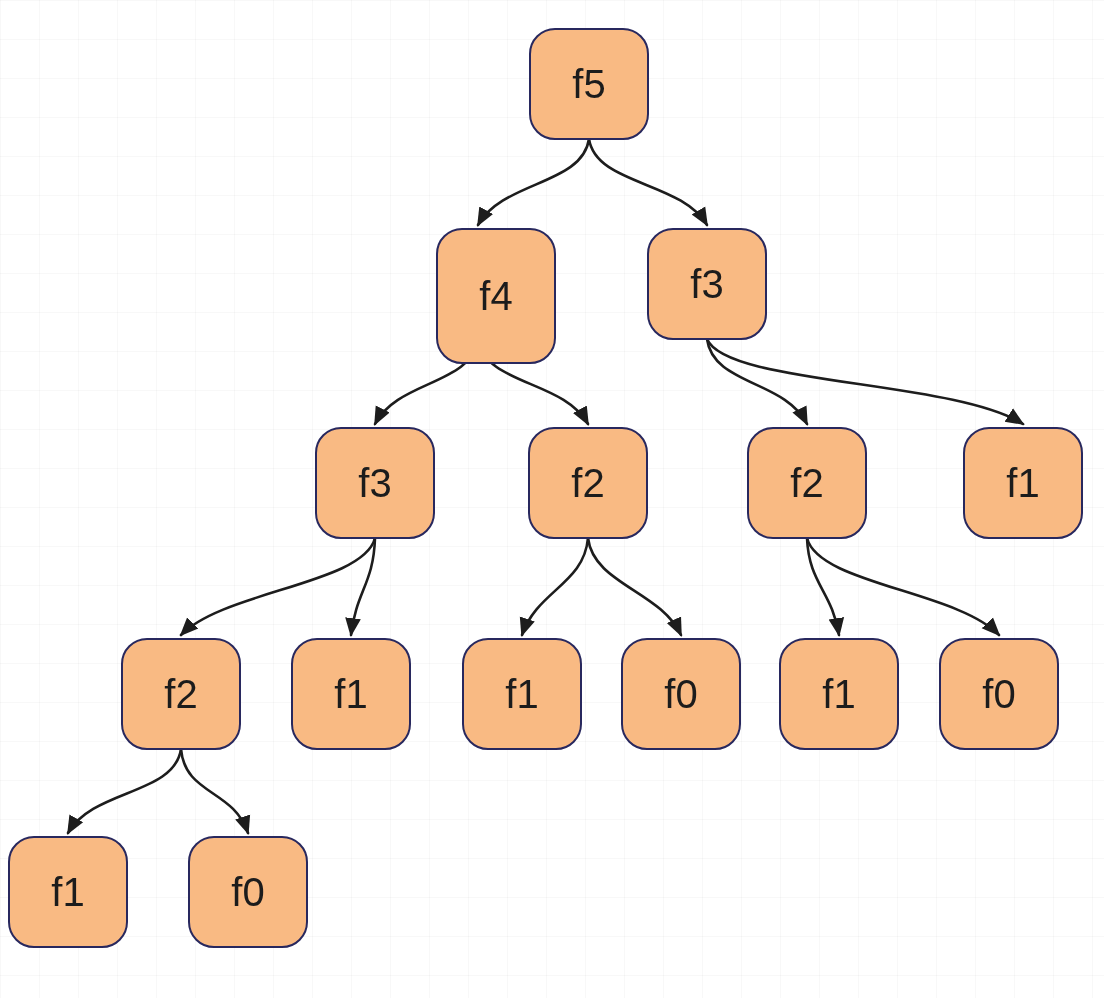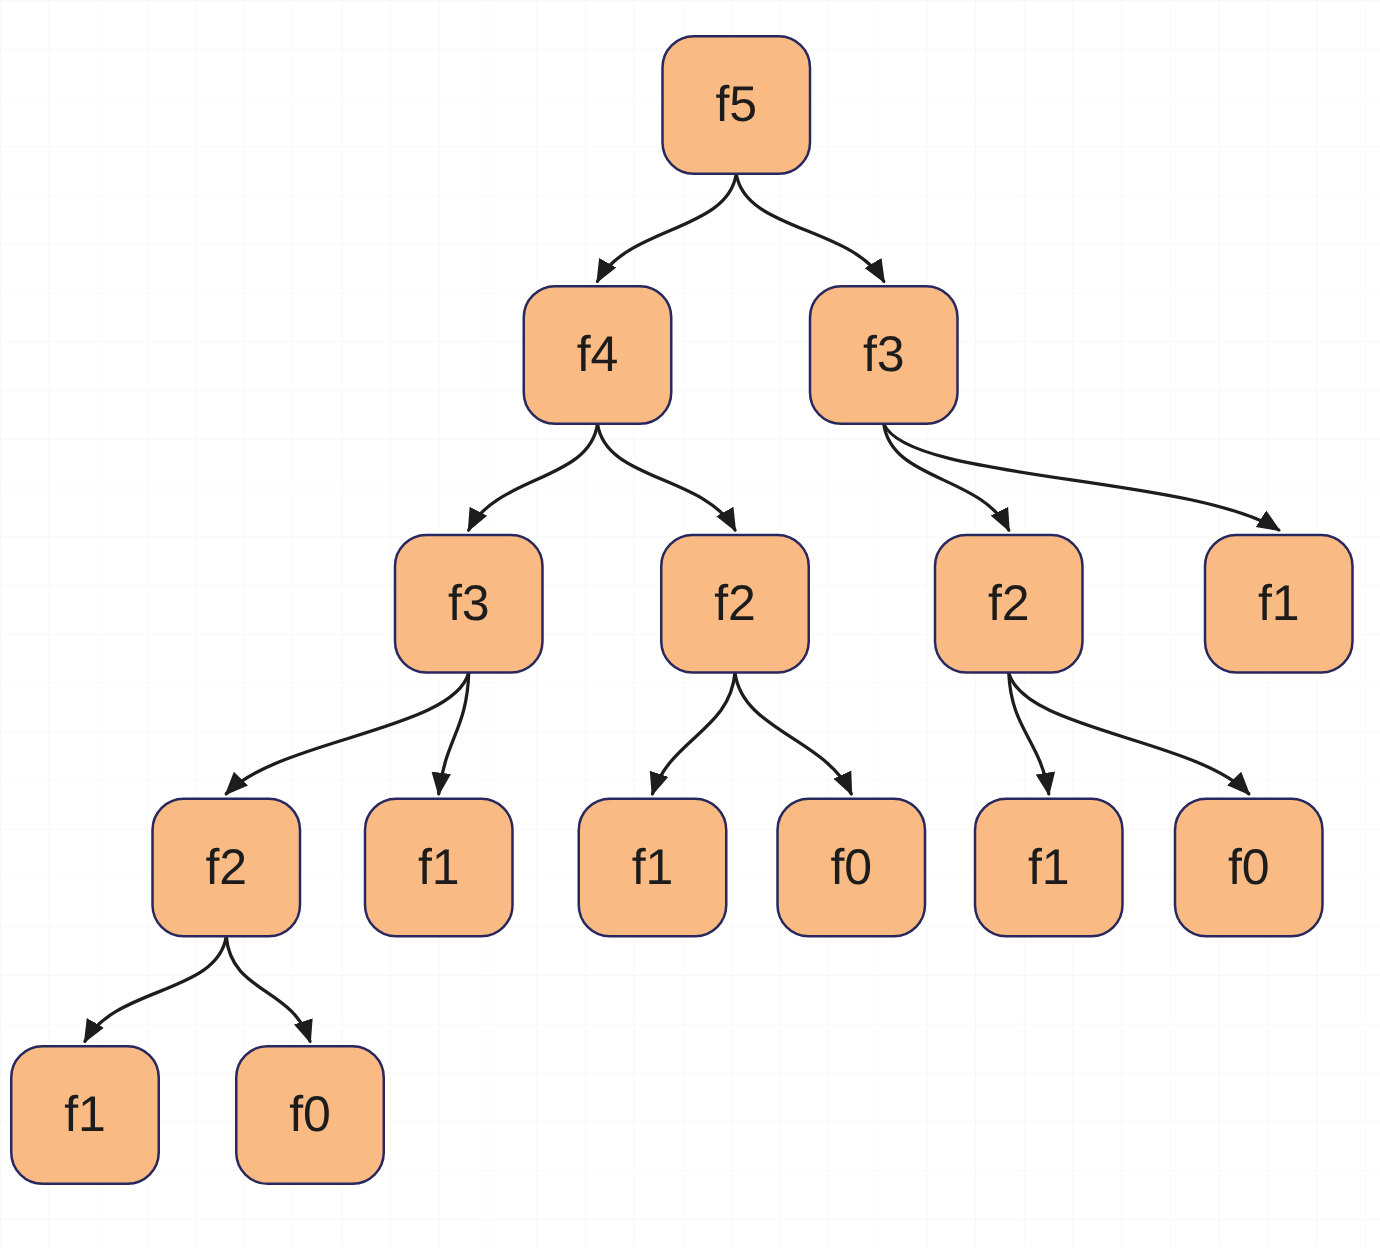--- a/index.html
+++ b/index.html
@@ -72,7 +72,7 @@
       <div class="node" style="left: 529px; top: 28px; width: 120px; height: 112px;">
         <span>f5</span>
       </div>
-      <div class="node" style="left: 418px; top: 228px; width: 120px; height: 112px;">
+      <div class="node" style="left: 436px; top: 228px; width: 120px; height: 136px;">
         <span>f4</span>
       </div>
       <div class="node" style="left: 647px; top: 228px; width: 120px; height: 112px;">

